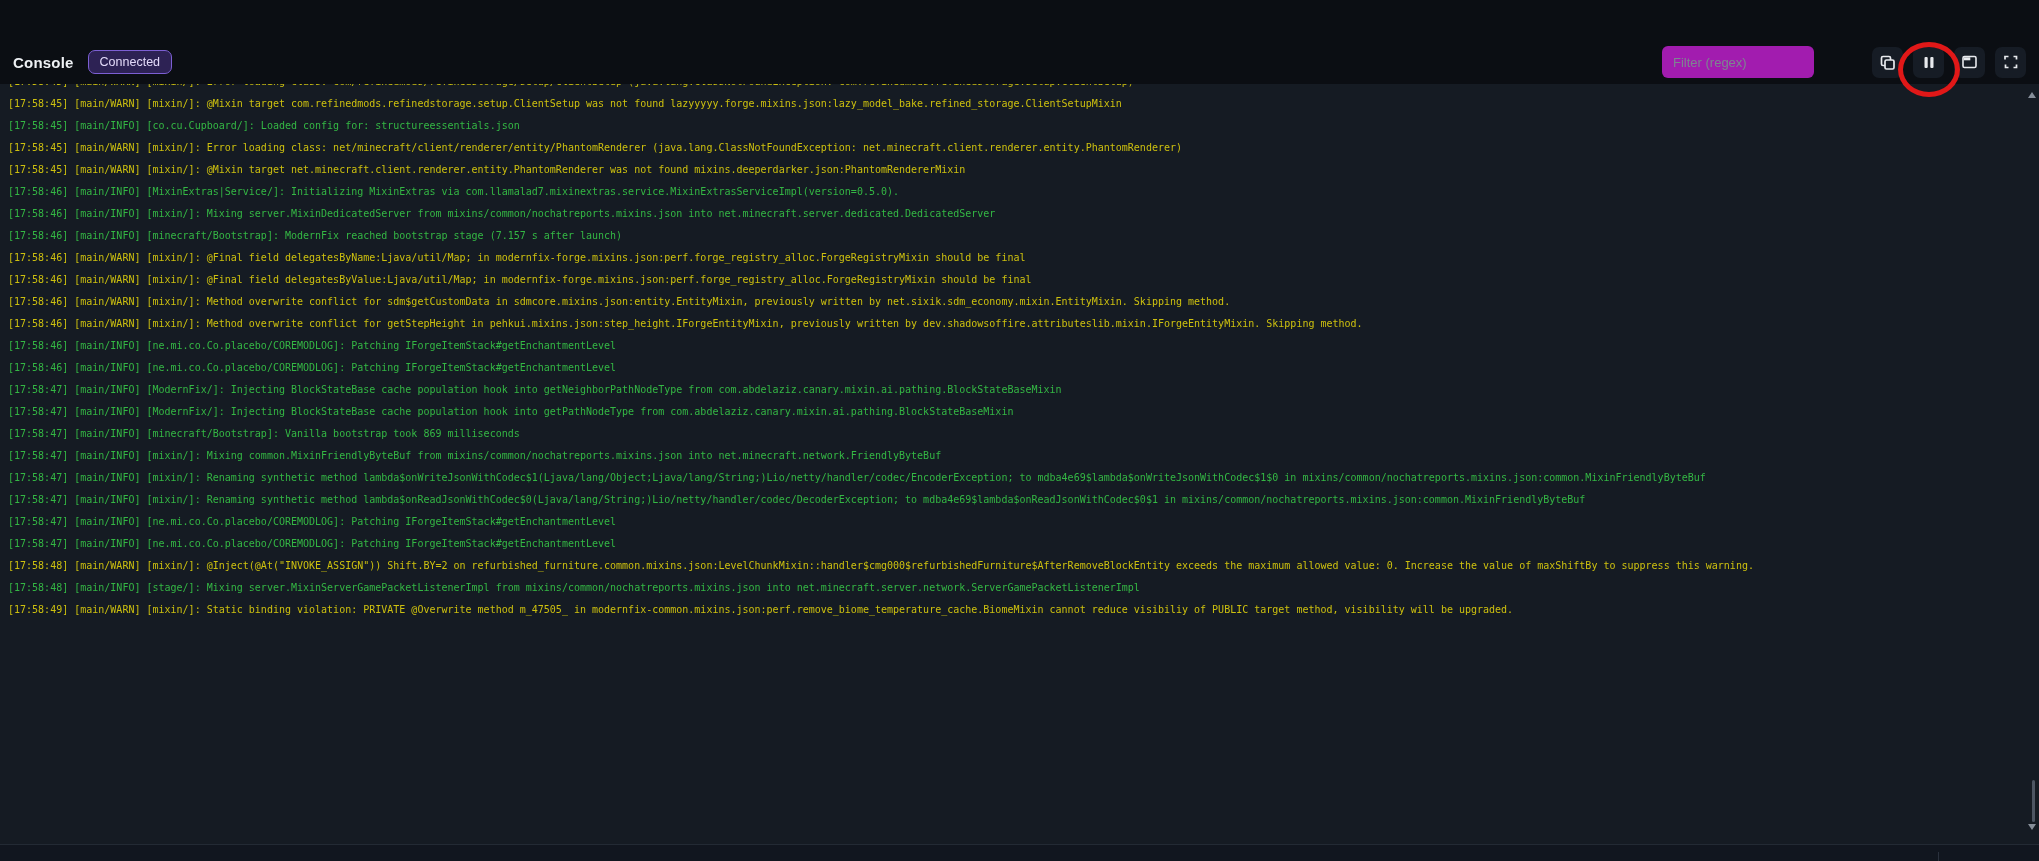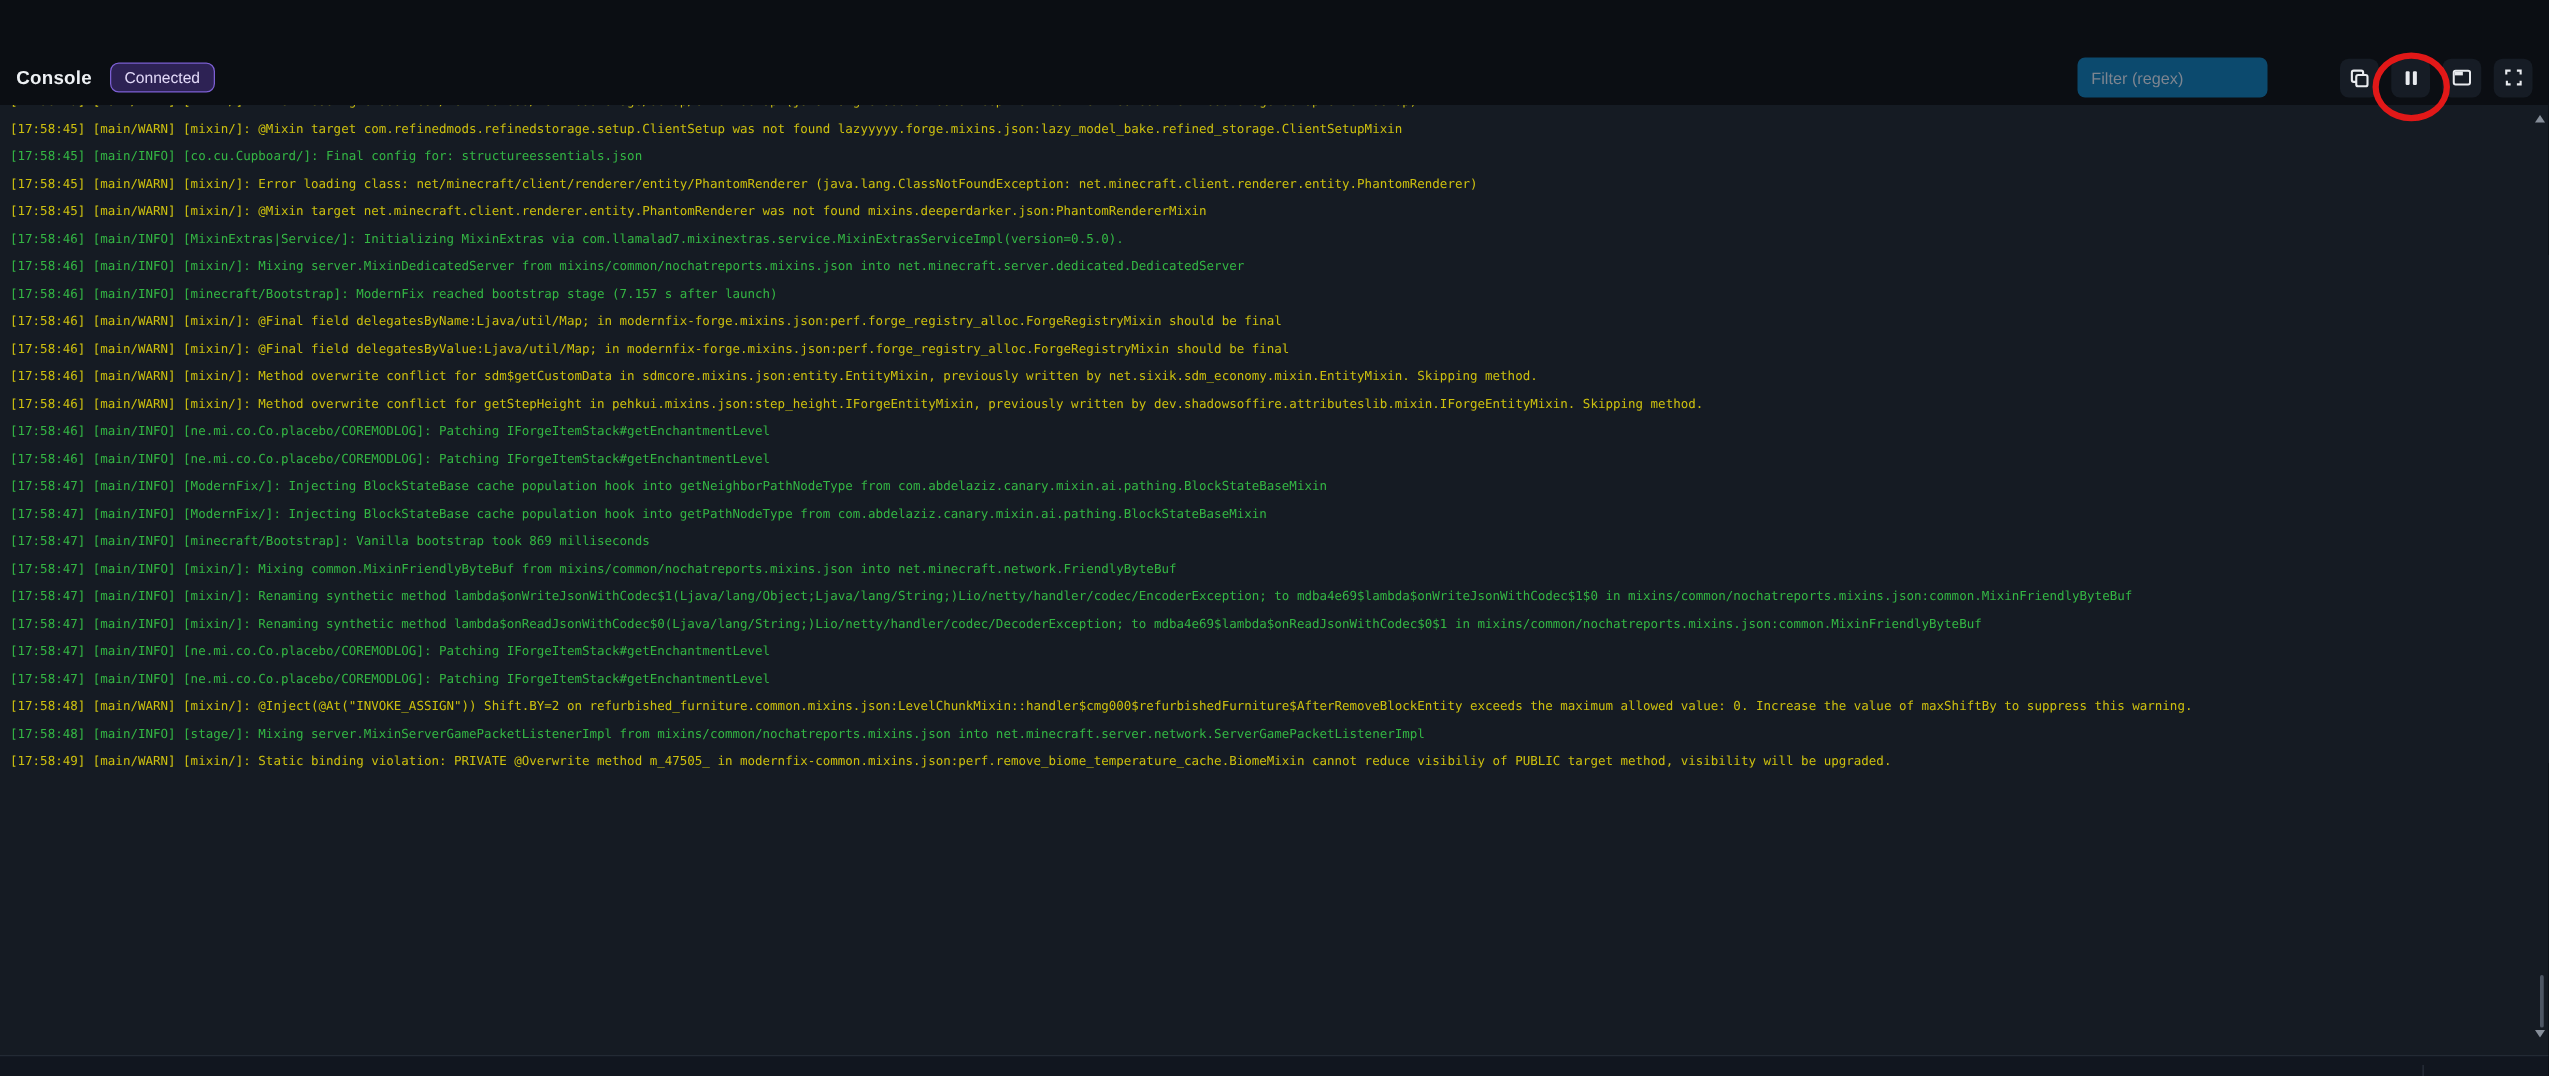--- a/index.html
+++ b/index.html
@@ -33,7 +33,7 @@
   .spacer { flex: 1; }
   .filter-input {
     width: 152px; height: 28px;
-    background: #0c4a6e;
+    background: #a21caf;
     border: none; outline: none;
     border-radius: 6px;
     color: #c9d1d9;

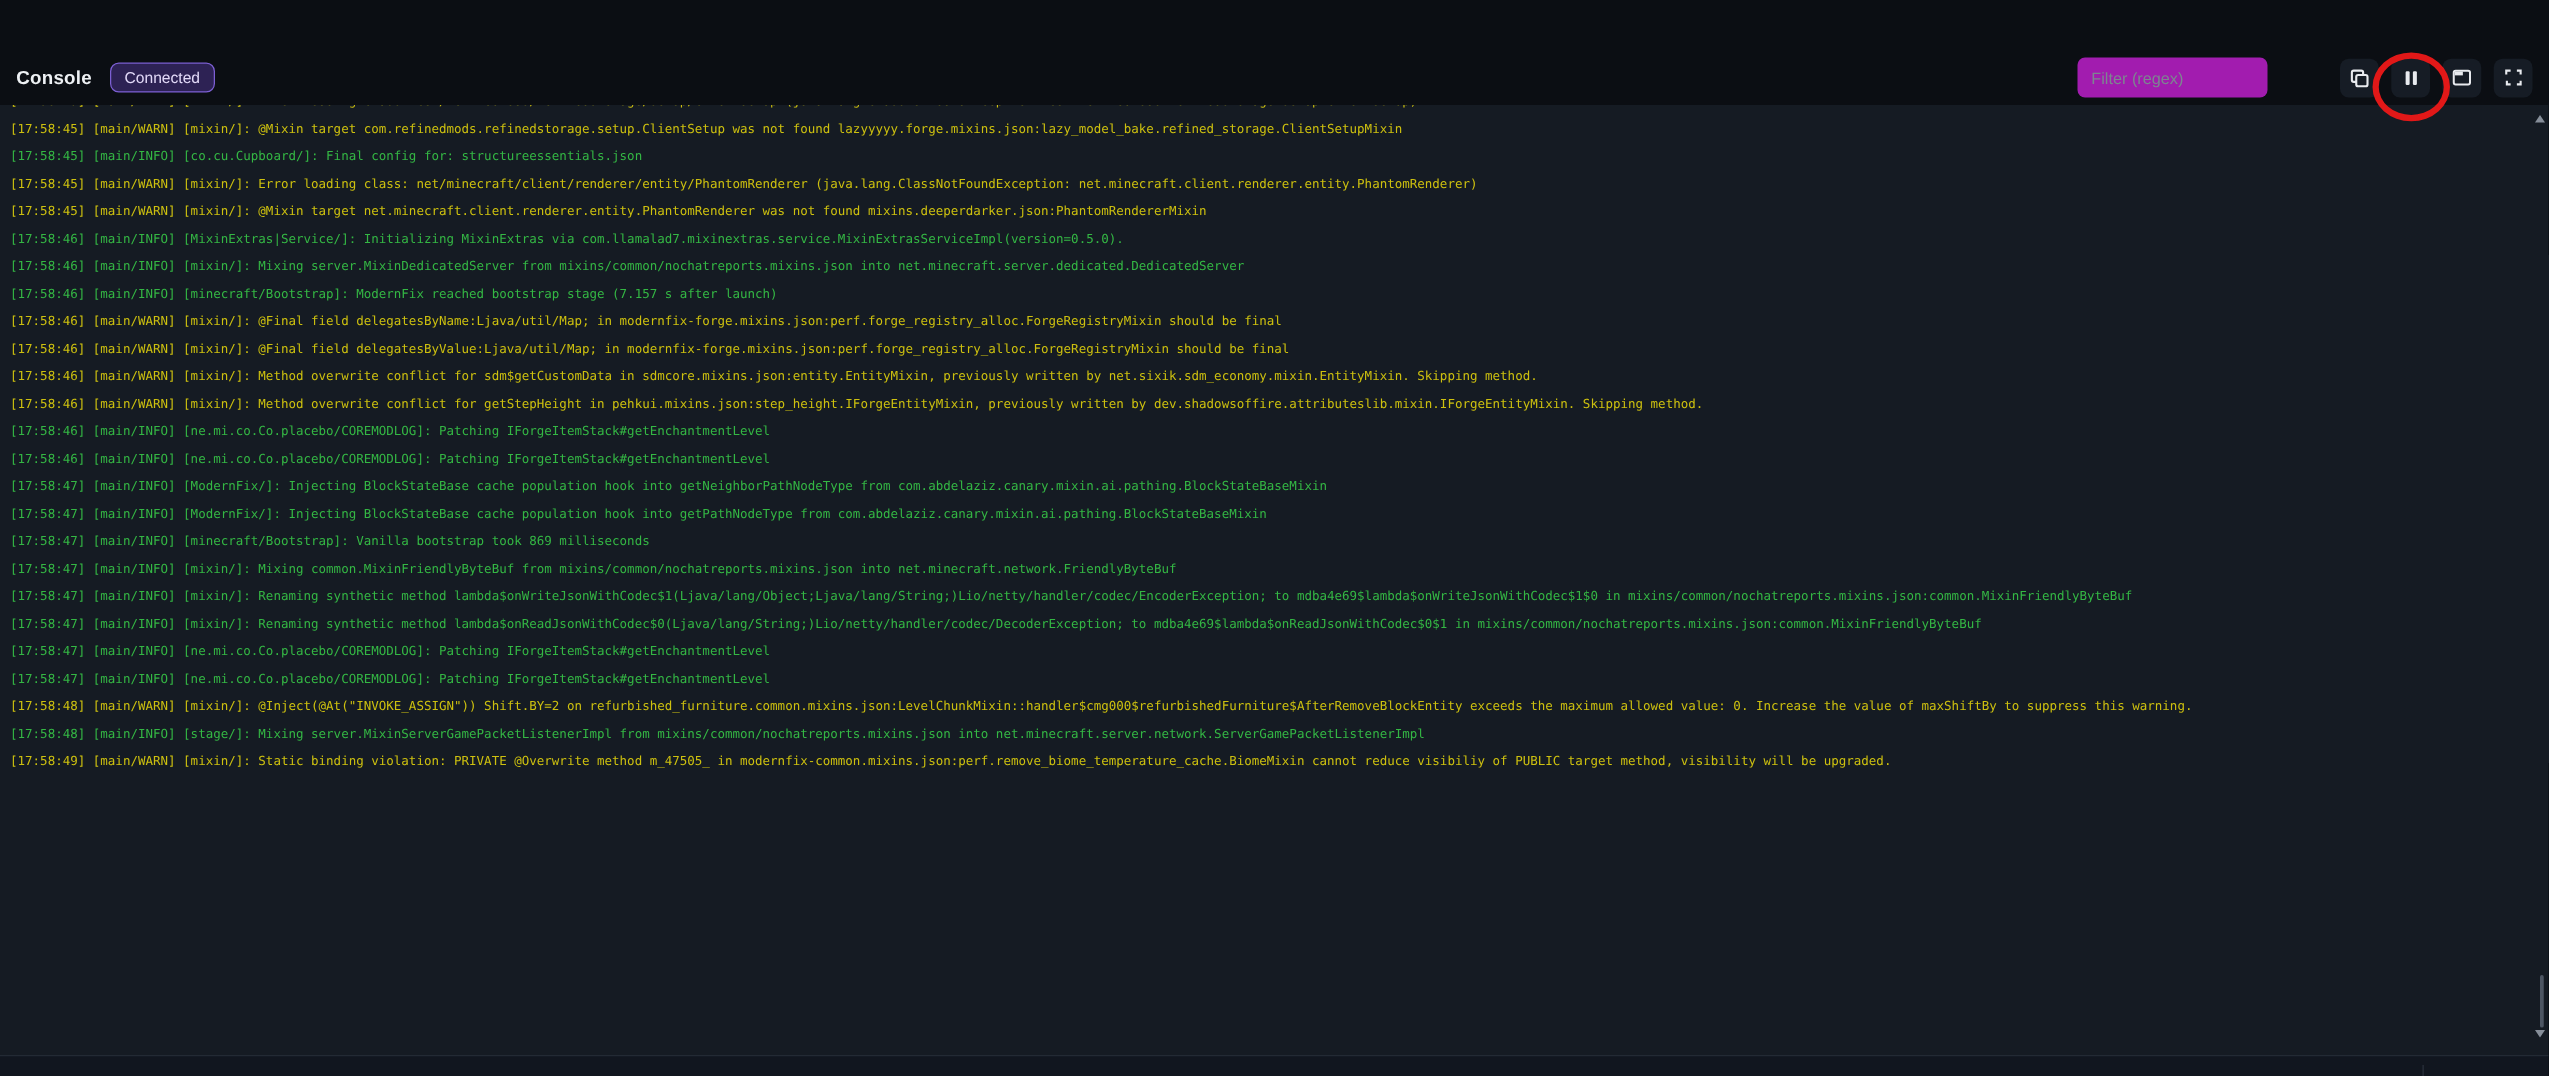--- a/index.html
+++ b/index.html
@@ -180,7 +180,7 @@
   <div class="log">
       <div class="log-line warn">[17:58:45] [main/WARN] [mixin/]: Error loading class: com/refinedmods/refinedstorage/setup/ClientSetup (java.lang.ClassNotFoundException: com.refinedmods.refinedstorage.setup.ClientSetup)</div>
       <div class="log-line warn">[17:58:45] [main/WARN] [mixin/]: @Mixin target com.refinedmods.refinedstorage.setup.ClientSetup was not found lazyyyyy.forge.mixins.json:lazy_model_bake.refined_storage.ClientSetupMixin</div>
-      <div class="log-line info">[17:58:45] [main/INFO] [co.cu.Cupboard/]: Final config for: structureessentials.json</div>
+      <div class="log-line info">[17:58:45] [main/INFO] [co.cu.Cupboard/]: Loaded config for: structureessentials.json</div>
       <div class="log-line warn">[17:58:45] [main/WARN] [mixin/]: Error loading class: net/minecraft/client/renderer/entity/PhantomRenderer (java.lang.ClassNotFoundException: net.minecraft.client.renderer.entity.PhantomRenderer)</div>
       <div class="log-line warn">[17:58:45] [main/WARN] [mixin/]: @Mixin target net.minecraft.client.renderer.entity.PhantomRenderer was not found mixins.deeperdarker.json:PhantomRendererMixin</div>
       <div class="log-line info">[17:58:46] [main/INFO] [MixinExtras|Service/]: Initializing MixinExtras via com.llamalad7.mixinextras.service.MixinExtrasServiceImpl(version=0.5.0).</div>

